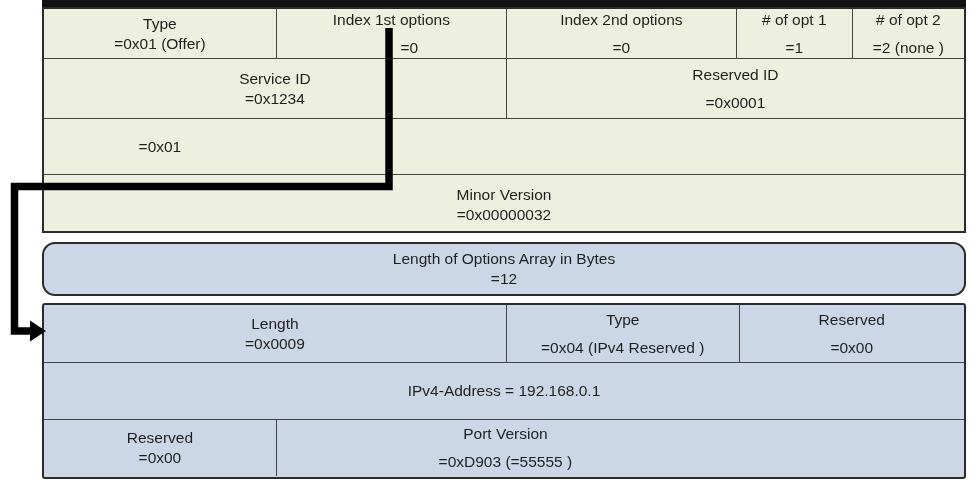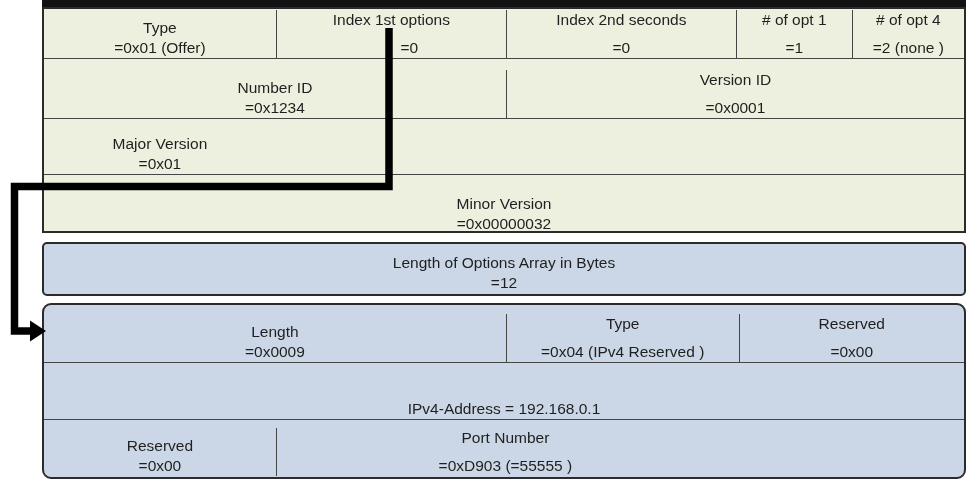--- a/index.html
+++ b/index.html
@@ -36,7 +36,6 @@
     display: flex;
     box-sizing: border-box;
     width: 100%;
-    align-items: flex-end;
   }
   .row + .row { border-top: 1.7px solid var(--grid-line, #454545); }
   .cell {

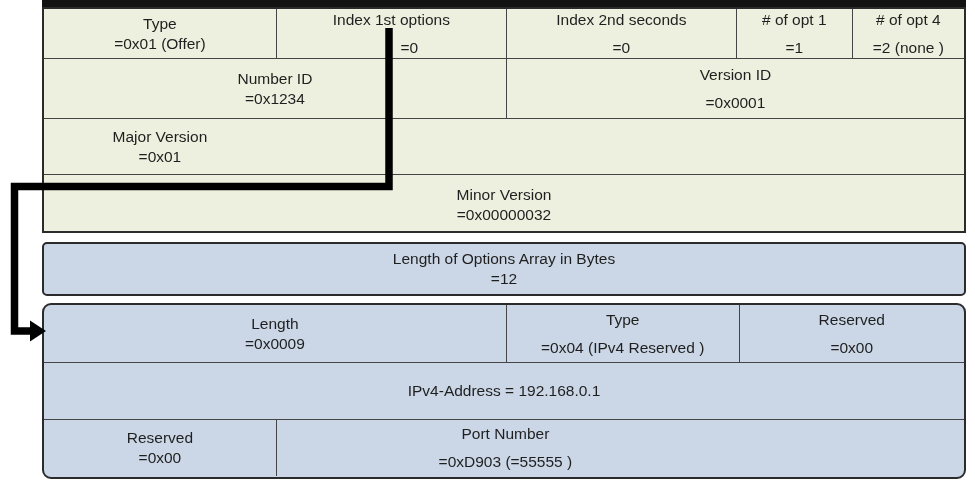--- a/index.html
+++ b/index.html
@@ -78,7 +78,7 @@
         <div class="val val-shift">=0</div>
       </div>
       <div class="cell" style="width:25.0%">
-        <div class="lbl">Index 2nd seconds</div>
+        <div class="lbl">Index 2nd options</div>
         <div class="val">=0</div>
       </div>
       <div class="cell" style="width:12.6%">

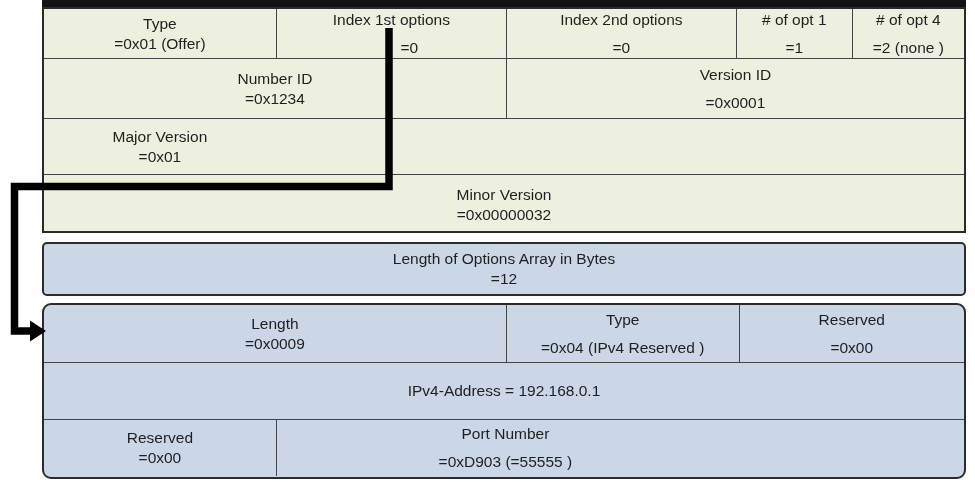--- a/index.html
+++ b/index.html
@@ -86,7 +86,7 @@
         <div class="val">=1</div>
       </div>
       <div class="cell" style="width:12.2%">
-        <div class="lbl"># of opt 4</div>
+        <div class="lbl"># of opt 2</div>
         <div class="val">=2 (none )</div>
       </div>
     </div>

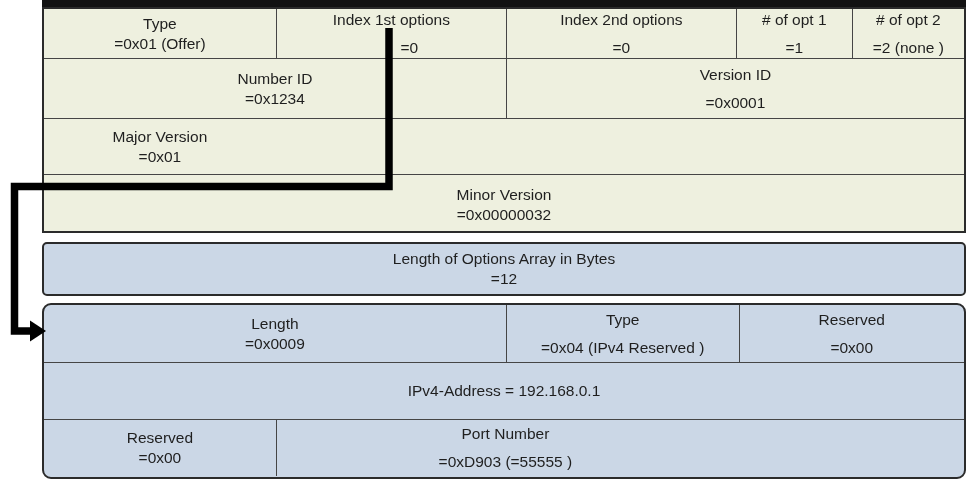--- a/index.html
+++ b/index.html
@@ -92,7 +92,7 @@
     </div>
     <div class="row" style="height:60px">
       <div class="cell" style="width:50.2%">
-        <div class="lbl">Number ID</div>
+        <div class="lbl">Service ID</div>
         <div class="val">=0x1234</div>
       </div>
       <div class="cell" style="width:49.8%">

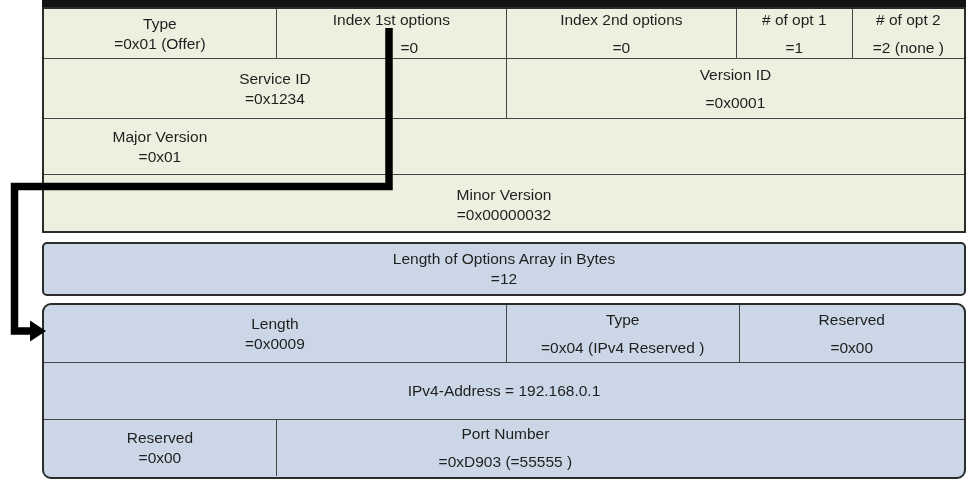--- a/index.html
+++ b/index.html
@@ -96,7 +96,7 @@
         <div class="val">=0x1234</div>
       </div>
       <div class="cell" style="width:49.8%">
-        <div class="lbl">Version ID</div>
+        <div class="lbl">Reserved ID</div>
         <div class="val">=0x0001</div>
       </div>
     </div>

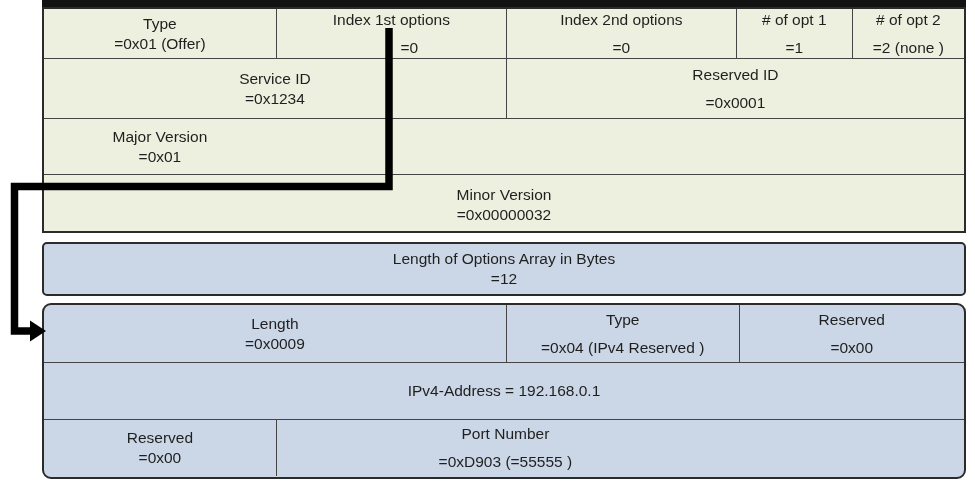--- a/index.html
+++ b/index.html
@@ -102,7 +102,6 @@
     </div>
     <div class="row" style="height:56px">
       <div class="cell" style="width:25.2%">
-        <div class="lbl">Major Version</div>
         <div class="val">=0x01</div>
       </div>
     </div>

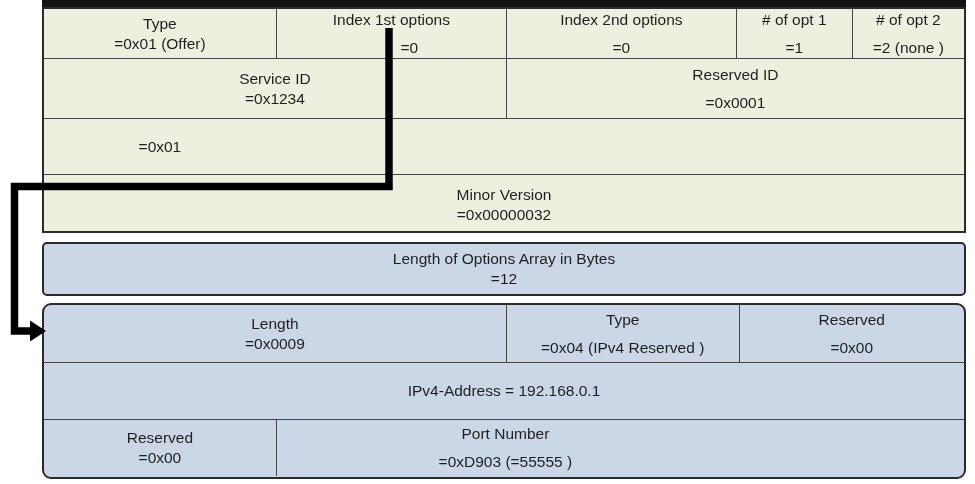--- a/index.html
+++ b/index.html
@@ -30,7 +30,7 @@
     border: 2.5px solid var(--frame, #2b2b2b);
   }
   .sec-entry   { top: 7px;   height: 226px; background: var(--entry-bg, #eef0df); }
-  .sec-optlen  { top: 242px; height: 54px;  background: var(--options-bg, #cbd7e6); border-radius: 5px; }
+  .sec-optlen  { top: 242px; height: 54px;  background: var(--options-bg, #cbd7e6); border-radius: 13px; }
   .sec-option  { top: 303px; height: 176px; background: var(--options-bg, #cbd7e6); border-radius: 9px; }
   .row {
     display: flex;

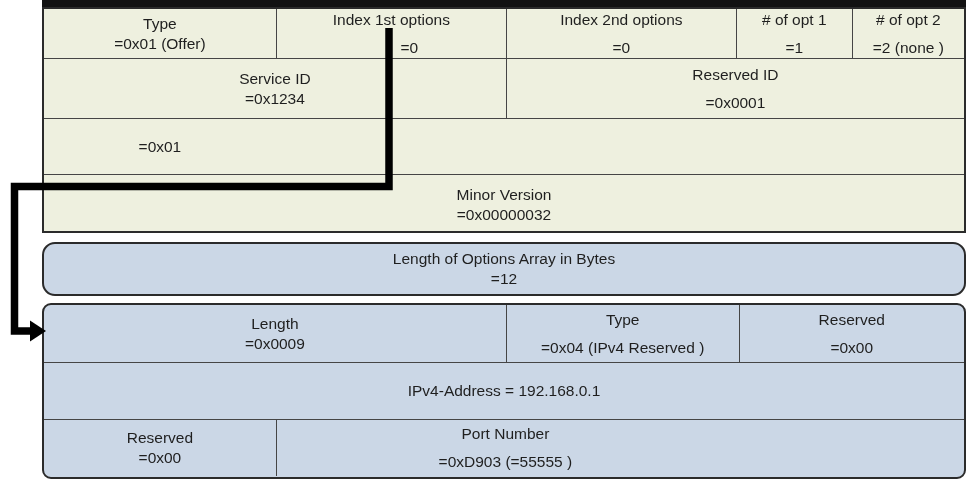--- a/index.html
+++ b/index.html
@@ -31,7 +31,7 @@
   }
   .sec-entry   { top: 7px;   height: 226px; background: var(--entry-bg, #eef0df); }
   .sec-optlen  { top: 242px; height: 54px;  background: var(--options-bg, #cbd7e6); border-radius: 13px; }
-  .sec-option  { top: 303px; height: 176px; background: var(--options-bg, #cbd7e6); border-radius: 9px; }
+  .sec-option  { top: 303px; height: 176px; background: var(--options-bg, #cbd7e6); border-radius: 3px; }
   .row {
     display: flex;
     box-sizing: border-box;

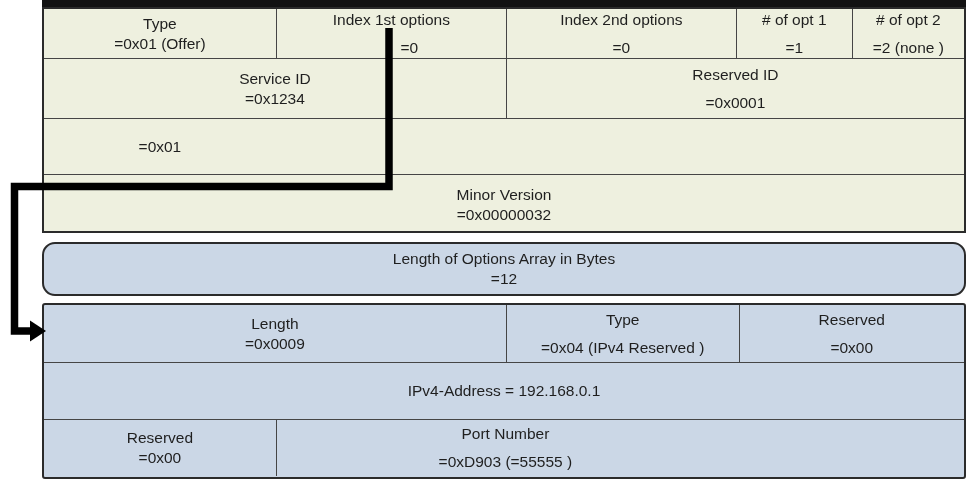--- a/index.html
+++ b/index.html
@@ -148,7 +148,7 @@
         <div class="val">=0x00</div>
       </div>
       <div class="cell" style="width:49.8%">
-        <div class="lbl">Port Number</div>
+        <div class="lbl">Port Version</div>
         <div class="val">=0xD903 (=55555 )</div>
       </div>
     </div>

